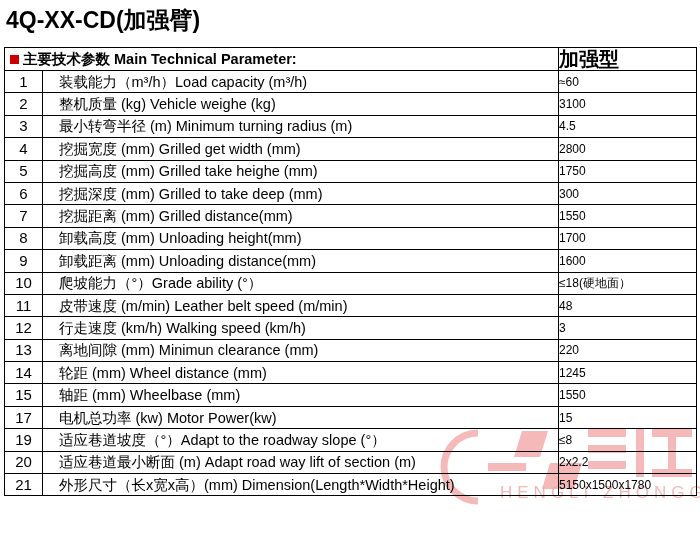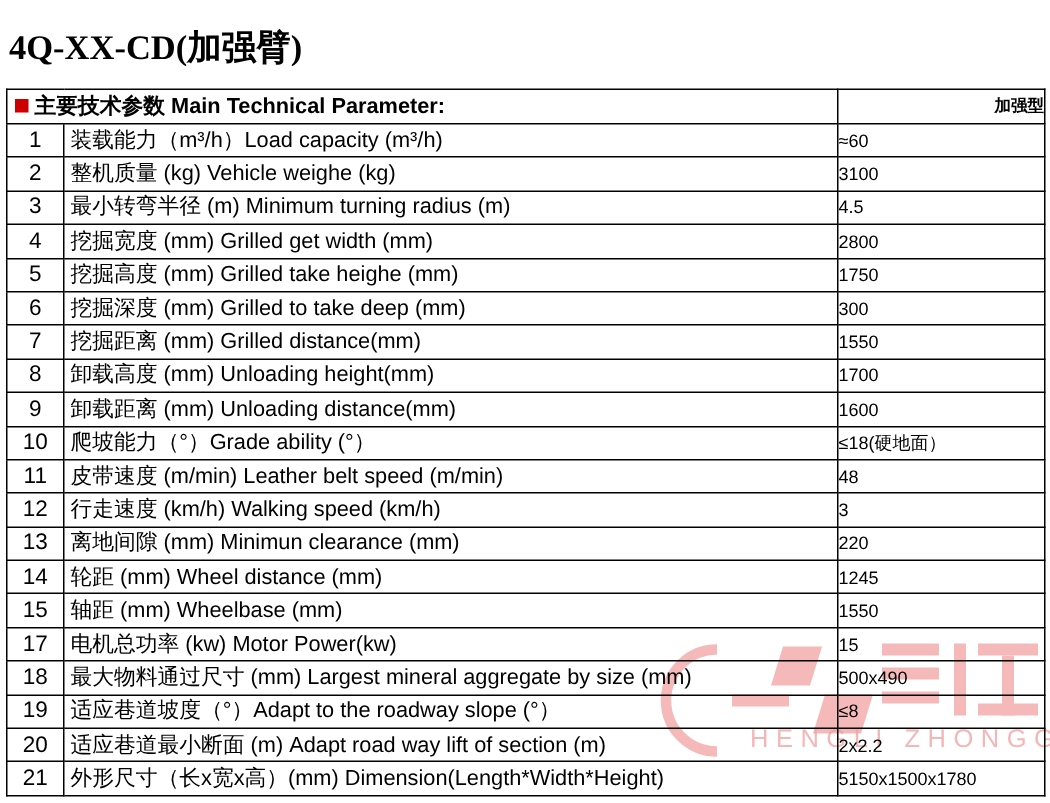--- a/index.html
+++ b/index.html
@@ -26,10 +26,9 @@
     font-size: 23px;
     font-weight: bold;
     letter-spacing: 0px;
-    margin: 12px 0 6px 2px;
+    margin: 0 0 6px 2px;
     line-height: 28px;
     white-space: nowrap;
-    font-family: Liberation Serif, serif;
   }
   table {
     border-collapse: collapse;

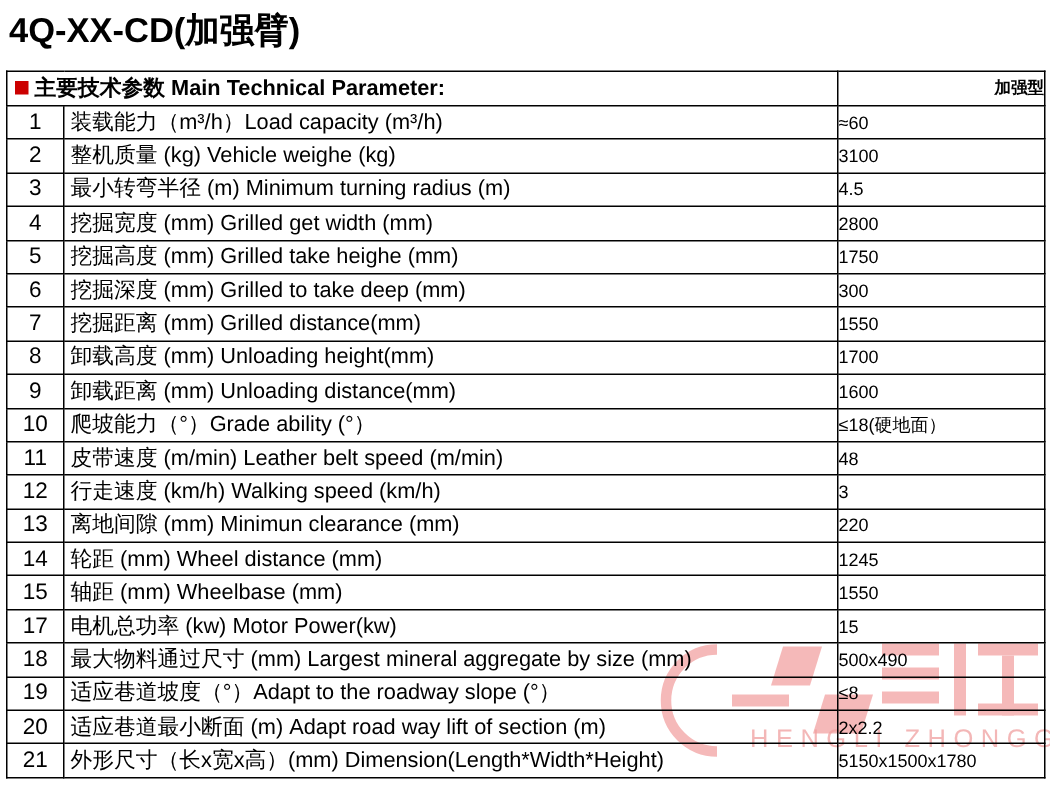--- a/index.html
+++ b/index.html
@@ -77,8 +77,8 @@
     font-size: 14.5px;
   }
   tr.header td.head-right {
-    text-align: right;
-    font-size: 11px;
+    text-align: left;
+    font-size: 20px;
   }
   .sq {
     display: inline-block;

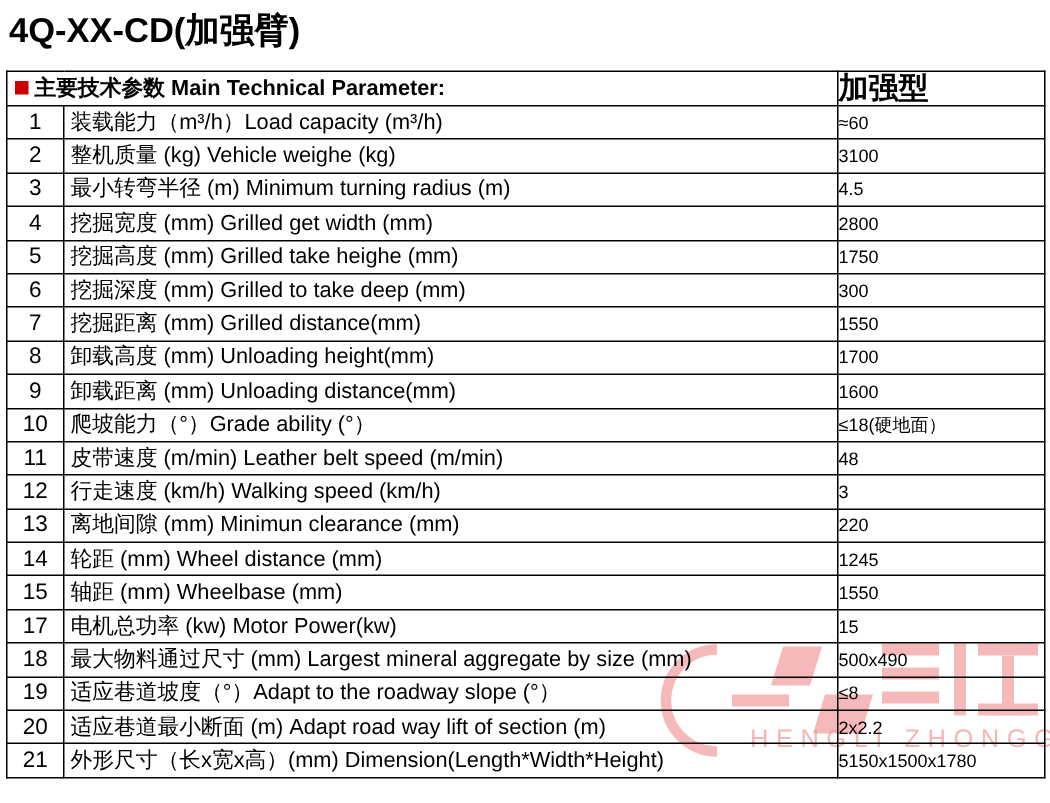--- a/index.html
+++ b/index.html
@@ -57,7 +57,7 @@
   }
   td.name {
     text-align: left;
-    padding-left: 4px;
+    padding-left: 16px;
     font-size: 14.5px;
     white-space: nowrap;
     overflow: hidden;

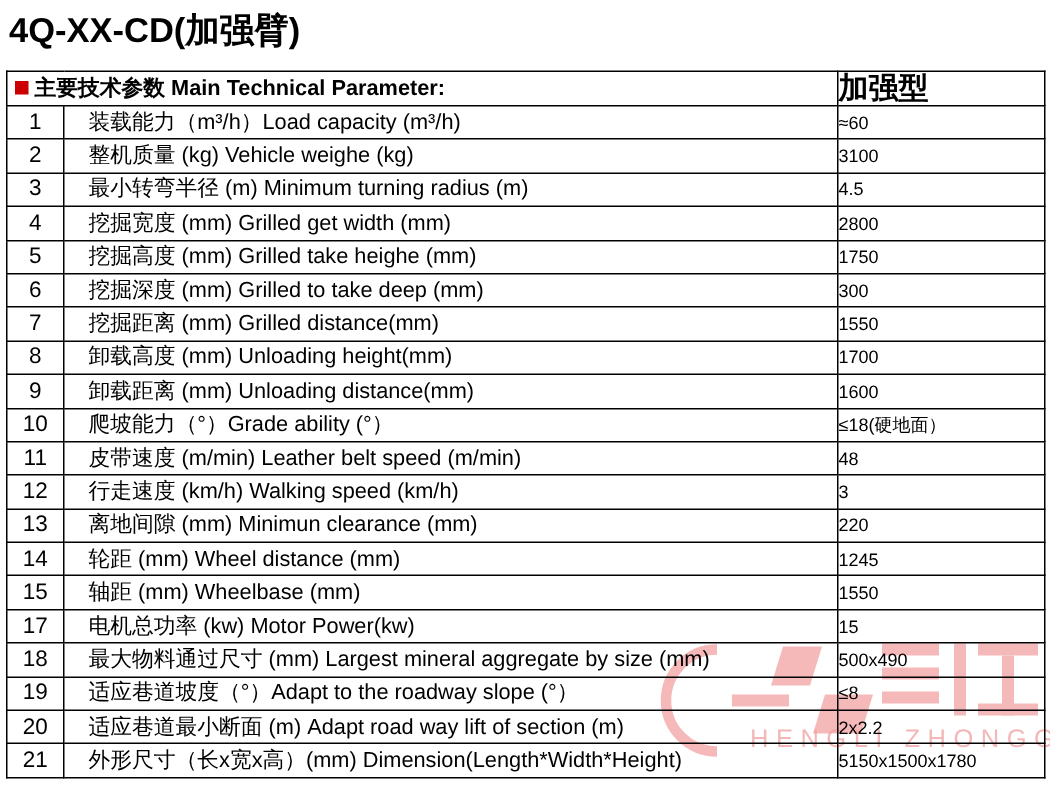--- a/index.html
+++ b/index.html
@@ -232,11 +232,6 @@
           <td class="val">15</td>
         </tr>
         <tr>
-          <td class="num">18</td>
-          <td class="name">最大物料通过尺寸 (mm) Largest mineral aggregate by size (mm)</td>
-          <td class="val">500x490</td>
-        </tr>
-        <tr>
           <td class="num">19</td>
           <td class="name">适应巷道坡度（°）Adapt to the roadway slope (°）</td>
           <td class="val">≤8</td>

